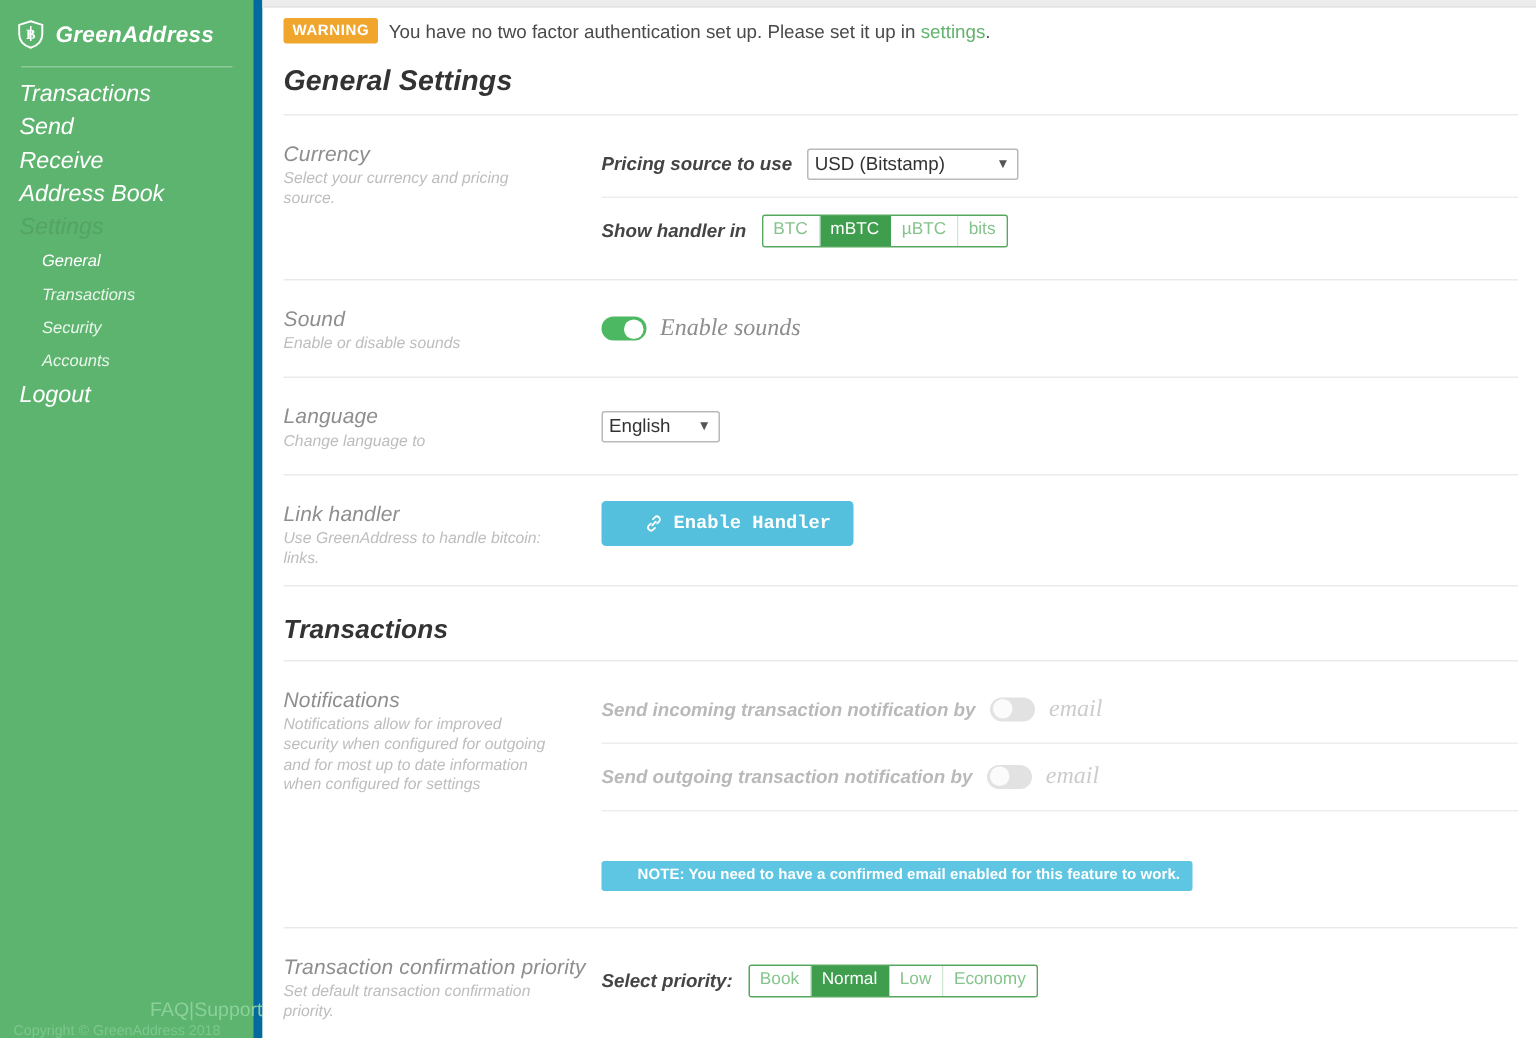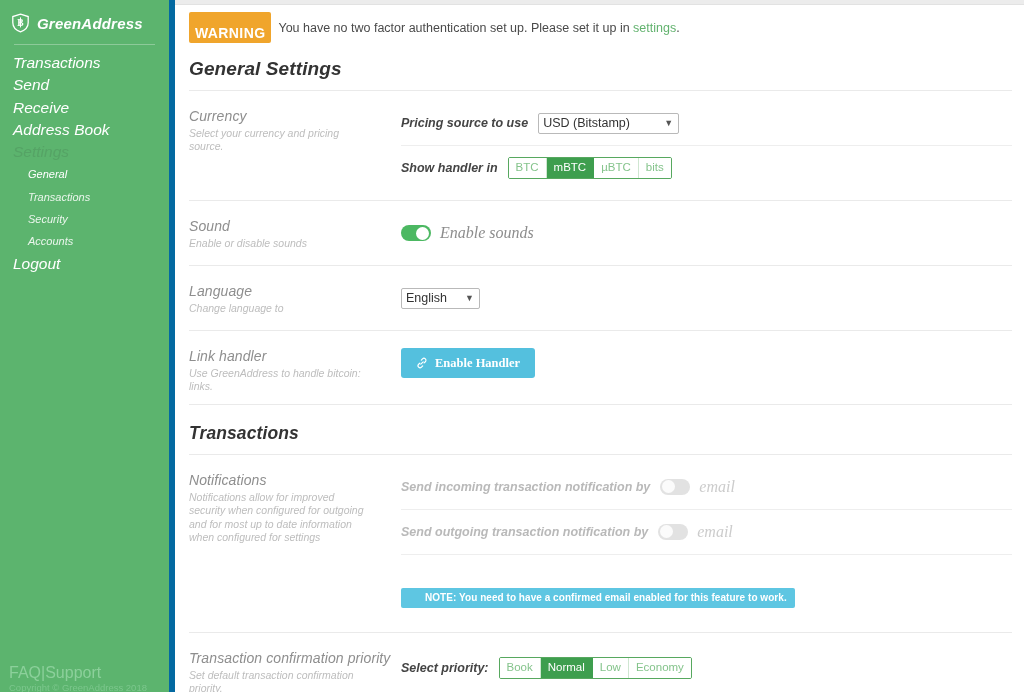--- a/index.html
+++ b/index.html
@@ -63,8 +63,8 @@
 
   .warnbar { display: flex; align-items: center; gap: 7px; padding: 12px 0 0 14px; }
   .badge-warning {
-    background: #f0a52c; color: #ffffff; font-size: 14px; font-weight: bold;
-    letter-spacing: .4px; padding: 14px 6px 3px 6px; border-radius: 2px; line-height: 1;
+    background: #f0a52c; color: #ffffff; font-size: 10px; font-weight: bold;
+    letter-spacing: .4px; padding: 4px 6px 3px 6px; border-radius: 2px; line-height: 1;
   }
   .warn-text { font-size: 12.5px; color: #4a4a4a; }
   .warn-text a { color: #63b36f; text-decoration: none; cursor: pointer; }

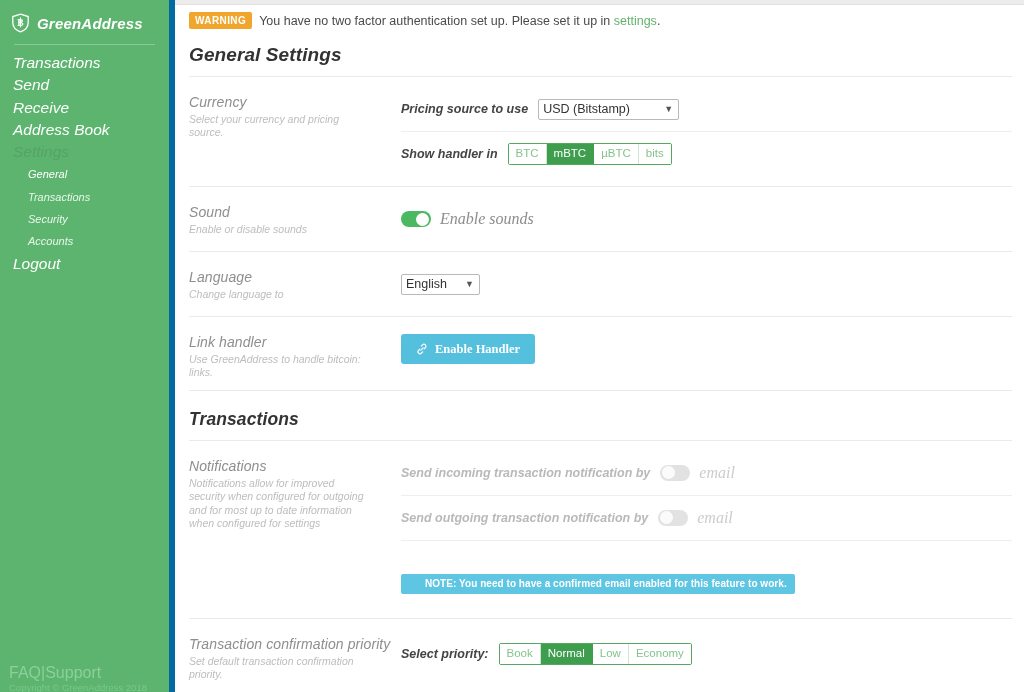--- a/index.html
+++ b/index.html
@@ -142,8 +142,8 @@
   .btn-primary {
     display: inline-flex; align-items: center; gap: 7px;
     background: #54c0de; color: #ffffff; border: none; border-radius: 3px;
-    font-family: Liberation Serif, serif;
-    font-size: 12.5px; font-weight: bold; padding: 9px 15px 9px 15px;
+    font-family: Liberation Mono, monospace;
+    font-size: 12.5px; font-weight: bold; padding: 9px 15px 9px 29px;
     cursor: pointer; line-height: 1;
   }
   .link-icon { display: inline-block; width: 12px; height: 12px; }

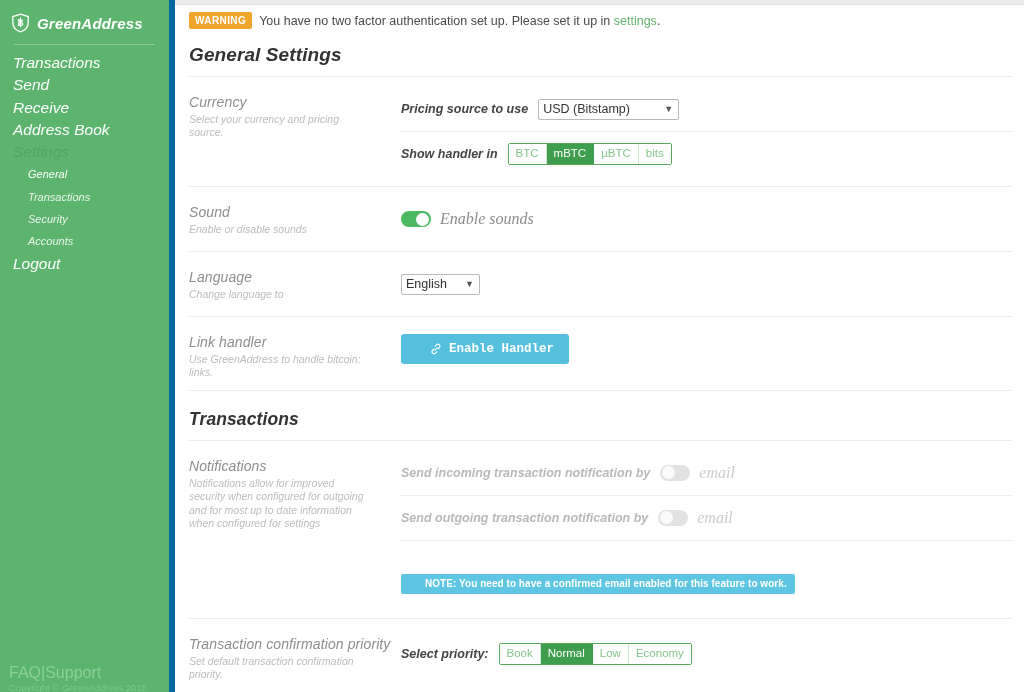--- a/index.html
+++ b/index.html
@@ -47,7 +47,7 @@
   .nav-item.logout { margin-top: 1px; }
 
   .side-footer { position: absolute; left: 0; bottom: 0; width: 175px; padding-left: 9px; }
-  .side-links { font-size: 16px; color: #8cd09b; line-height: 14px; }
+  .side-links { font-size: 13px; color: #8cd09b; line-height: 14px; text-align: right; }
   .side-links span { cursor: pointer; }
   .side-links .sep { color: #8cd09b; cursor: default; }
   .side-copy {

